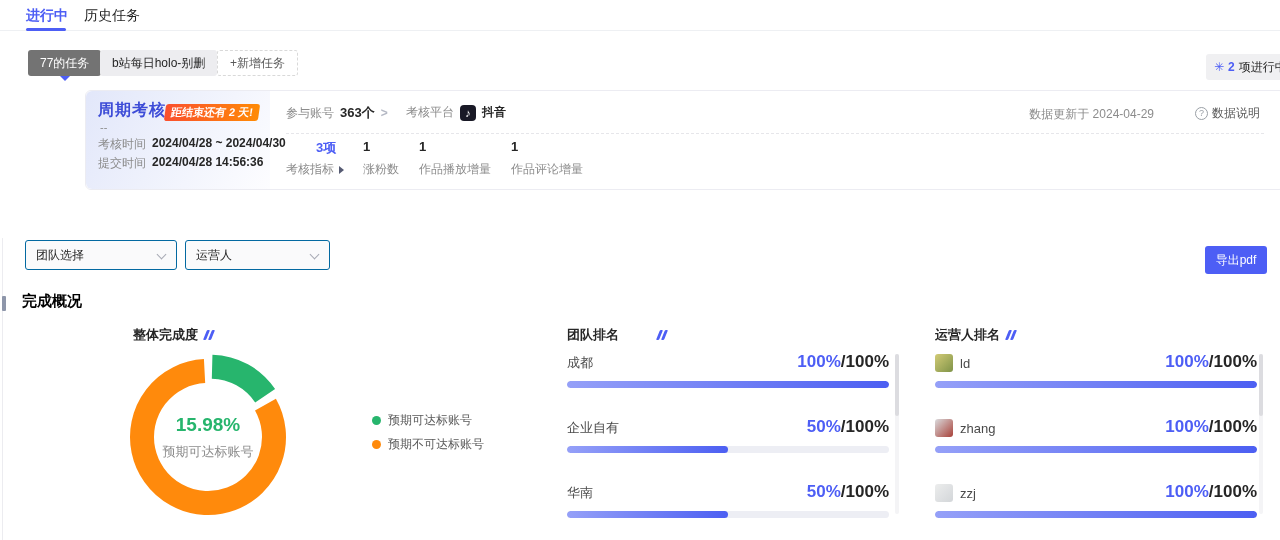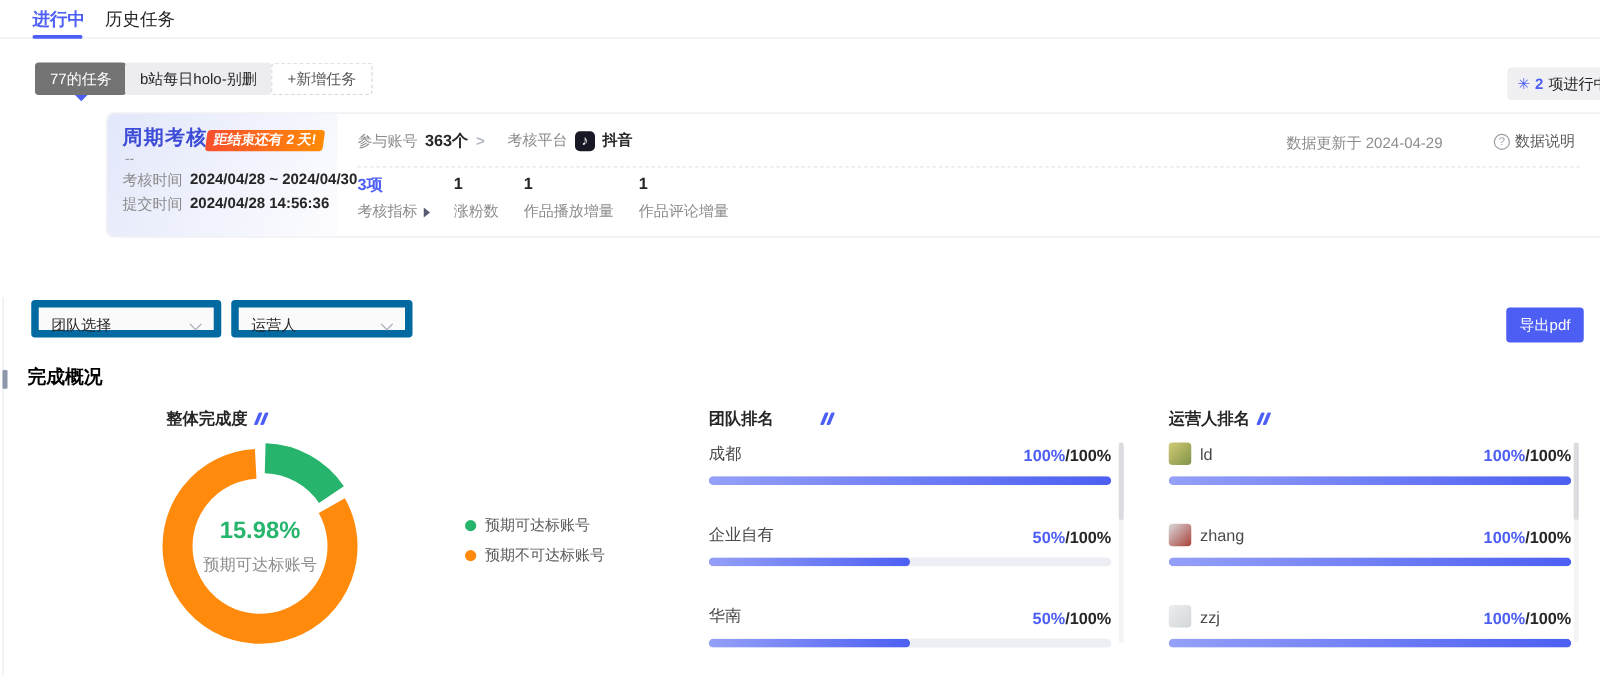--- a/index.html
+++ b/index.html
@@ -46,7 +46,7 @@
   .metrics-row { position:absolute; left:200px; top:48px; display:flex; }
   .m-col0 { width:77px; } .m-col1 { width:56px; } .m-col2 { width:92px; }
   .m-top { font-size:13px; font-weight:bold; color:#262626; height:19px; }
-  .m-top.blue { color:#4d5ef5; }
+  .m-top.blue { color:#4d5ef5;margin-left:30px; }
   .m-bot { font-size:12px; color:#8c8c8c; margin-top:3px; display:flex; align-items:center; gap:5px; white-space:nowrap; }
   .tri-right { width:0; height:0; border-top:4px solid transparent; border-bottom:4px solid transparent; border-left:5px solid #565b73; display:inline-block; }
   

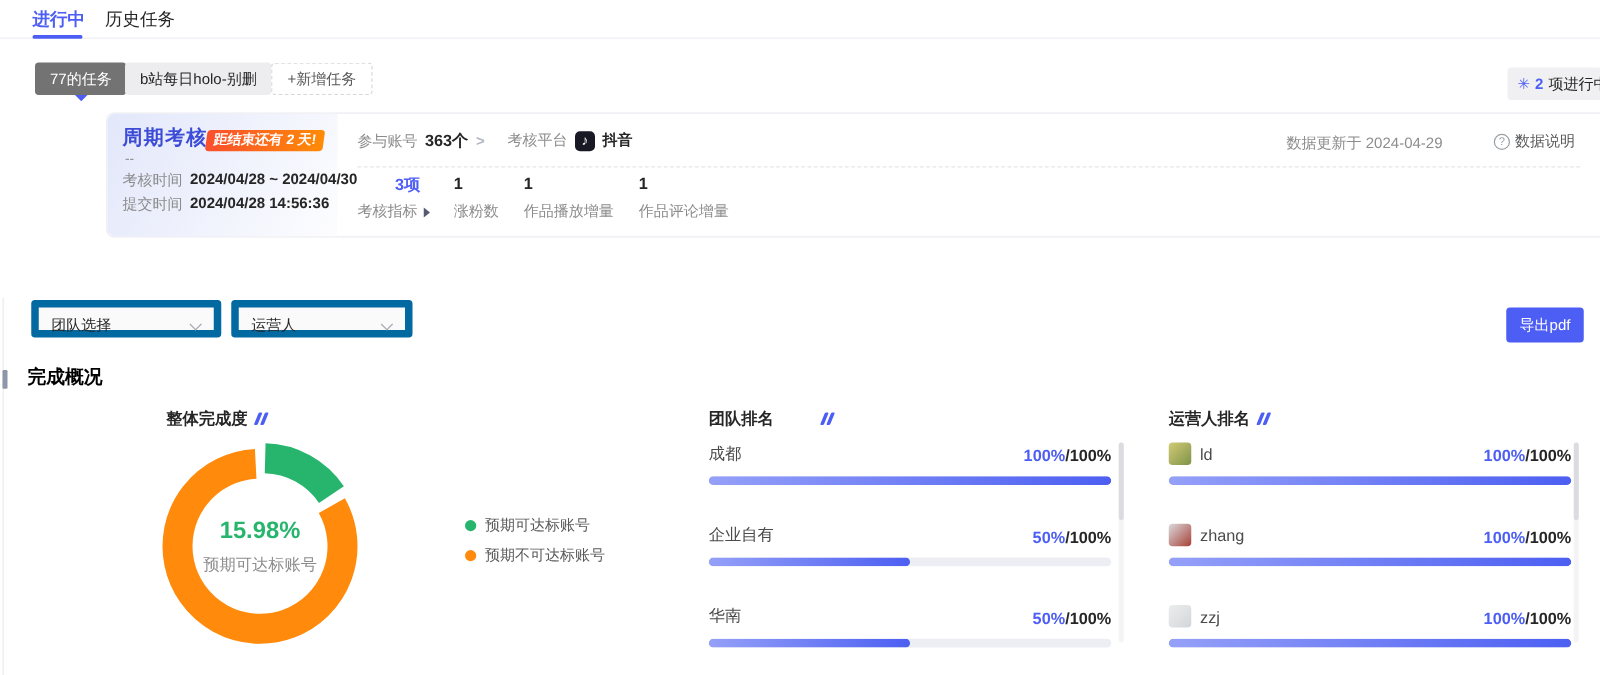--- a/index.html
+++ b/index.html
@@ -50,7 +50,7 @@
   .m-bot { font-size:12px; color:#8c8c8c; margin-top:3px; display:flex; align-items:center; gap:5px; white-space:nowrap; }
   .tri-right { width:0; height:0; border-top:4px solid transparent; border-bottom:4px solid transparent; border-left:5px solid #565b73; display:inline-block; }
   
-  .select { position:absolute; top:240px; height:30px; background:#fafafb; border:6px solid #0369a1; border-radius:3px; font-size:12px; color:#262626; line-height:28px; padding:0 10px; cursor:pointer; }
+  .select { position:absolute; top:240px; height:30px; background:#fafafb; border:1px solid #0369a1; border-radius:3px; font-size:12px; color:#262626; line-height:28px; padding:0 10px; cursor:pointer; }
   .select.team { left:25px; width:152px; } .select.operator { left:185px; width:145px; }
   .caret { position:absolute; right:11px; top:10px; width:7px; height:7px; border-right:1px solid #a6a9b3; border-bottom:1px solid #a6a9b3; transform:rotate(45deg); }
   .export-btn { position:absolute; left:1205px; top:246px; width:62px; height:28px; background:#4d5ef5; color:#fff; font-size:12px; border-radius:3px; text-align:center; line-height:28px; cursor:pointer; }

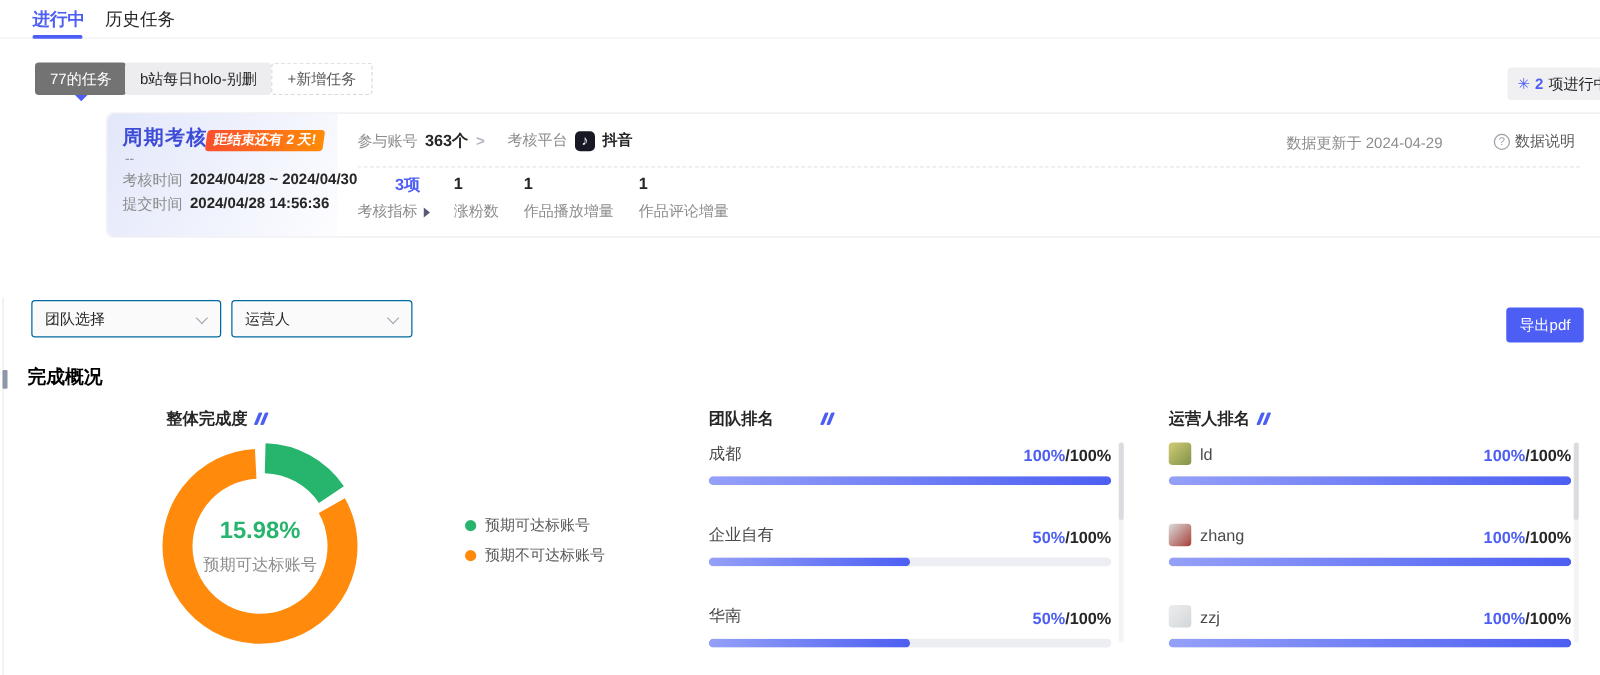--- a/index.html
+++ b/index.html
@@ -77,7 +77,7 @@
   .rank-head { display:flex; justify-content:space-between; align-items:flex-end; height:20px; font-size:13px; color:#4a4a4a; }
   .rank-name { display:flex; align-items:center; gap:7px; }
   .avatar { width:18px; height:18px; border-radius:3px; }
-  .rank-val { font-weight:bold; font-size:13px; color:#262626; white-space:nowrap; }
+  .rank-val { font-weight:bold; font-size:17px; color:#262626; white-space:nowrap; }
   .rank-val .blue { color:#4d5ef5; }
   .bar-track { margin-top:9px; height:7px; background:#edeef4; border-radius:4px; overflow:hidden; }
   .bar-fill { height:100%; border-radius:4px; background:linear-gradient(90deg,#95a0f8,#4c5ff2); }

